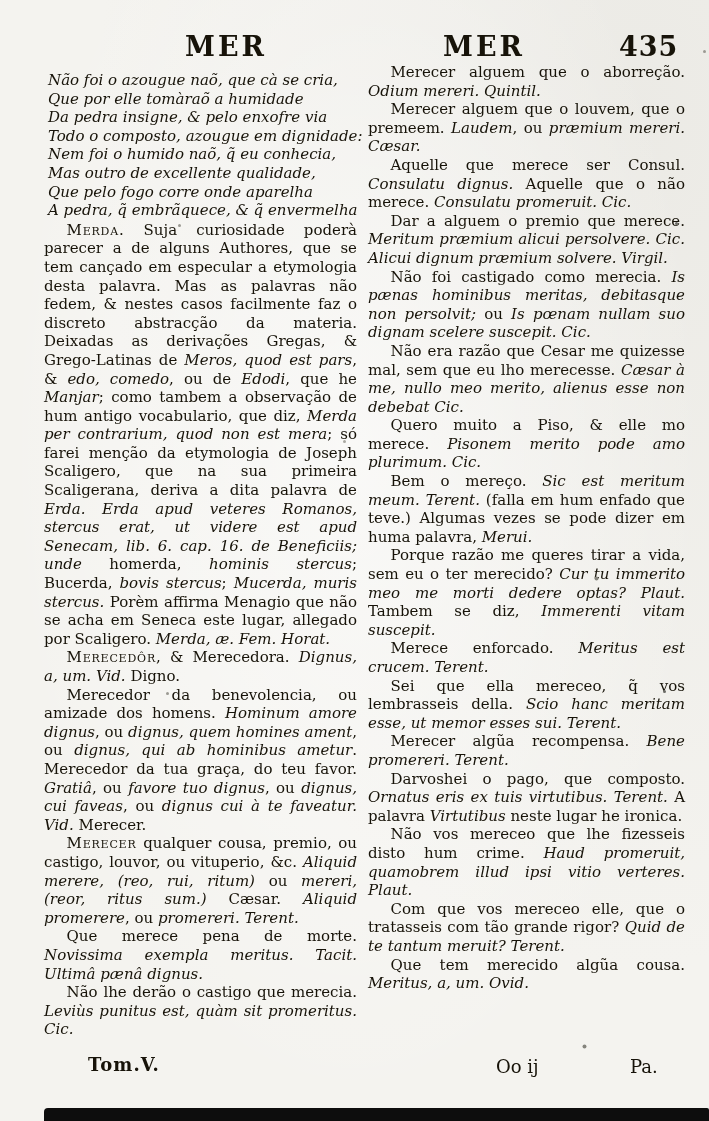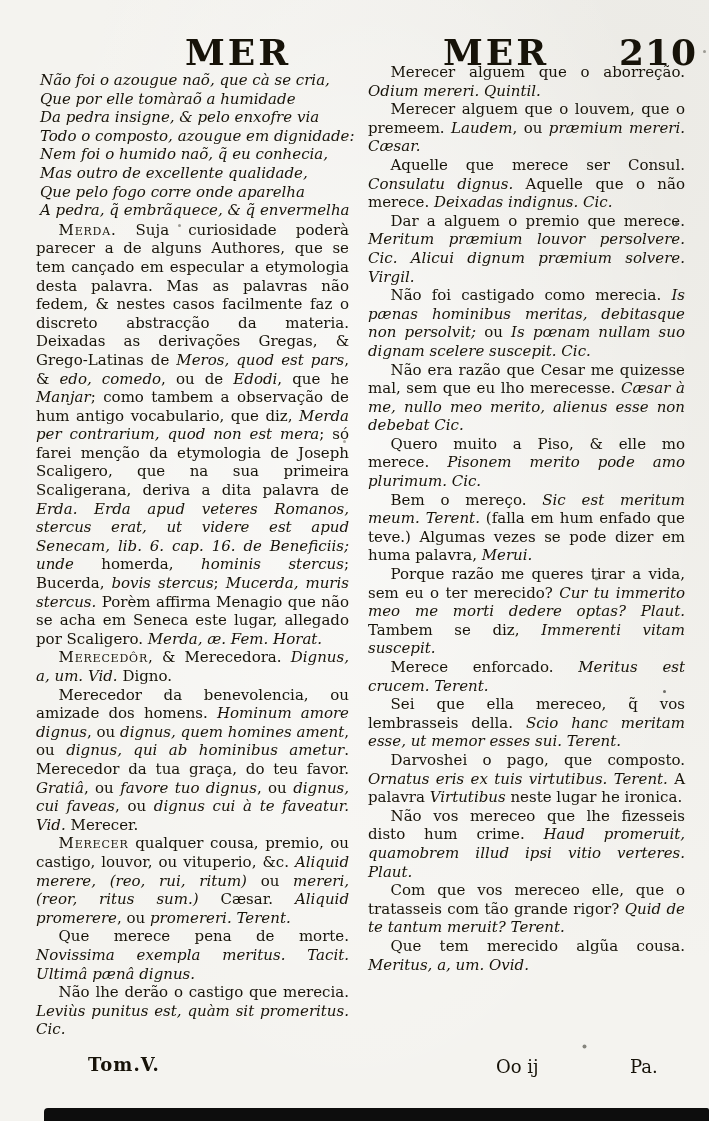--- a/index.html
+++ b/index.html
@@ -15,7 +15,7 @@
     color:#171309;
   }
   
-  .hdr{position:absolute;top:31px;font-size:36px;font-weight:bold;letter-spacing:3px;text-align:center;}
+  .hdr{position:absolute;top:31px;font-size:27px;font-weight:bold;letter-spacing:3px;text-align:center;}
   .hdr-left{left:185px;}
   .hdr-right{left:443px;}
   .hdr-page{left:619px;letter-spacing:1px;}

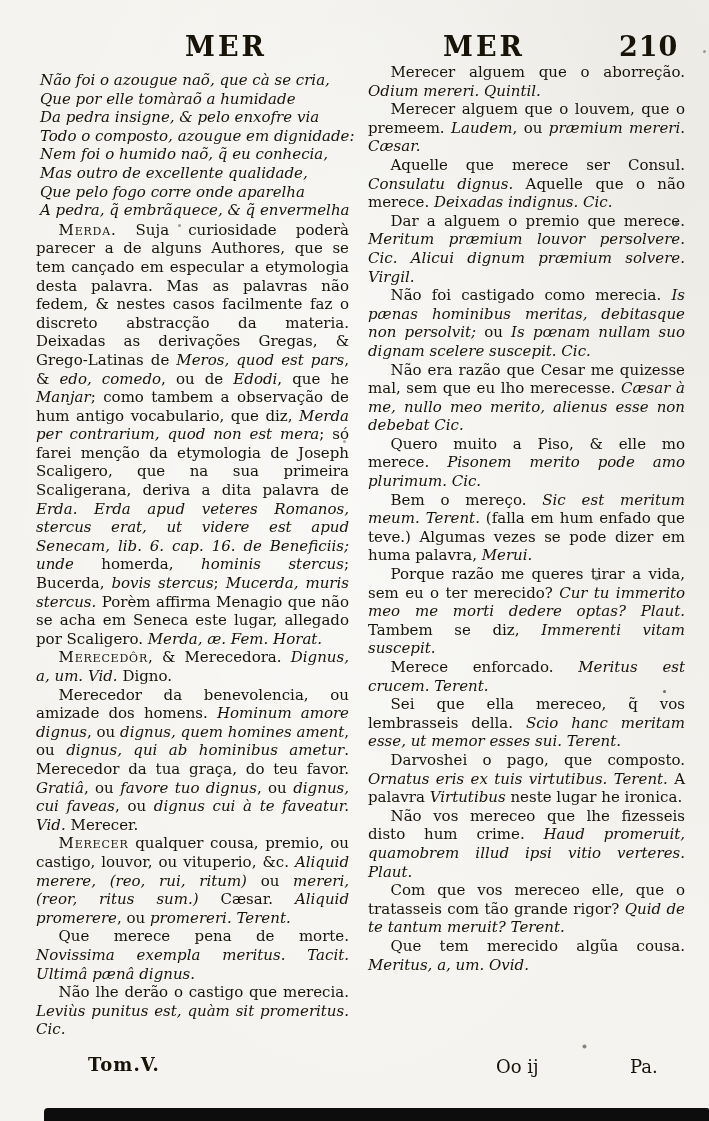--- a/index.html
+++ b/index.html
@@ -56,7 +56,7 @@
 
   <div class="hdr hdr-left">MER</div>
   <div class="hdr hdr-right">MER</div>
-  <div class="hdr hdr-page">210</div>
+  <div class="hdr hdr-page">435</div>
 
   <div class="col col-left">
     <div class="verse" id="verse">

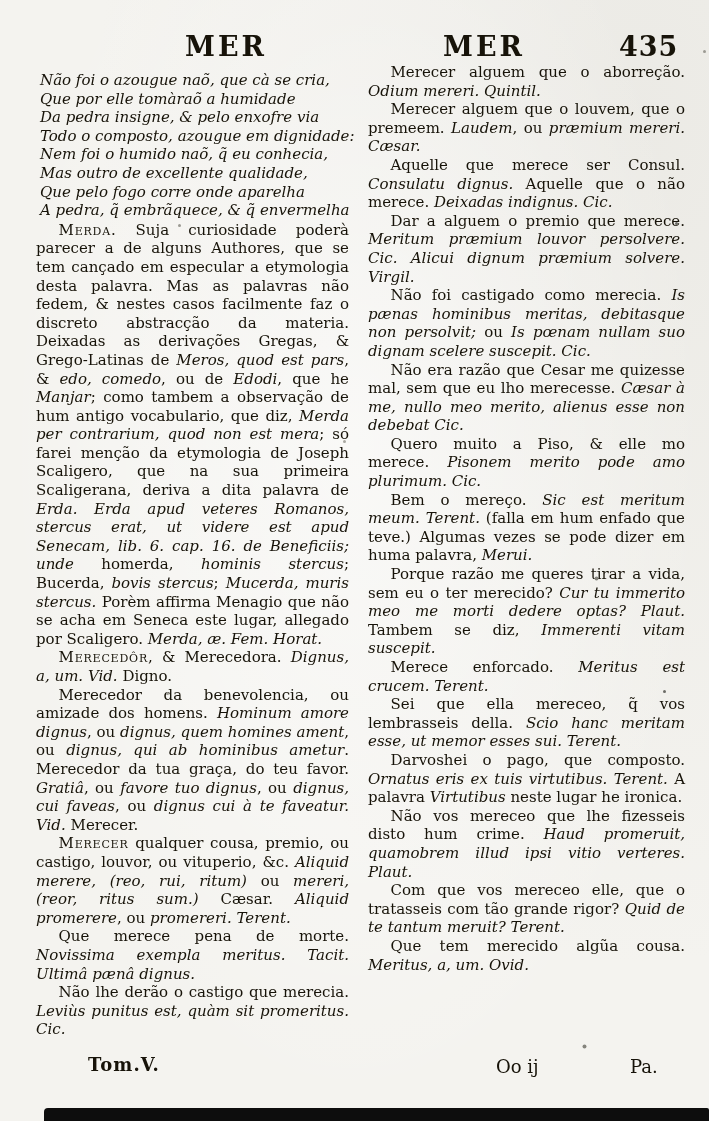--- a/index.html
+++ b/index.html
@@ -21,7 +21,7 @@
   .hdr-page{left:619px;letter-spacing:1px;}
   
   .col{position:absolute;font-size:15px;line-height:18.6px;}
-  .col-left{left:36px;top:71px;width:313px;}
+  .col-left{left:44px;top:71px;width:313px;}
   .col-right{left:368px;top:63px;width:317px;}
   .verse{font-style:italic;margin:0 0 1px 4px;}
   .verse div{white-space:nowrap;}

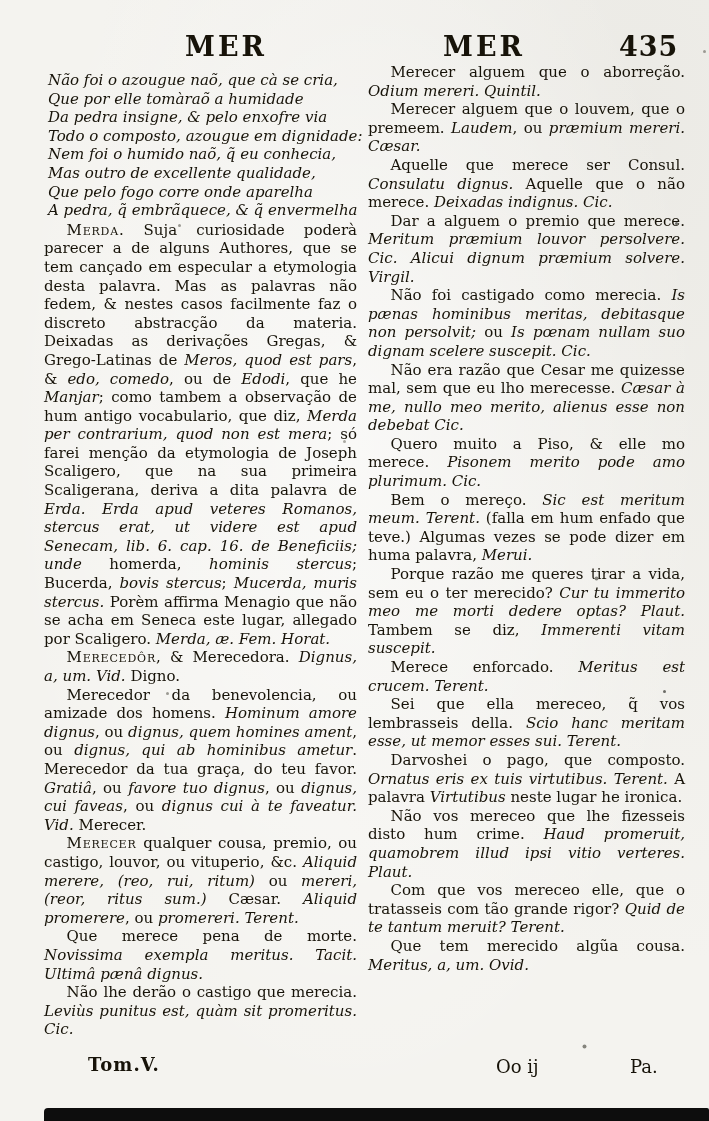--- a/index.html
+++ b/index.html
@@ -83,7 +83,7 @@
     <div id="right-paras">
         <p class="para"><span class="r">Merecer alguem que o aborreção. </span><span class="it">Odium mereri. Quintil.</span></p>
         <p class="para"><span class="r">Merecer alguem que o louvem, que o premeem. </span><span class="it">Laudem</span><span class="r">, ou </span><span class="it">præmium mereri. Cæsar.</span></p>
-        <p class="para"><span class="r">Aquelle que merece ser Consul. </span><span class="it">Consulatu dignus.</span><span class="r"> Aquelle que o não merece. </span><span class="it">Deixadas indignus. Cic.</span></p>
+        <p class="para"><span class="r">Aquelle que merece ser Consul. </span><span class="it">Consulatu dignus.</span><span class="r"> Aquelle que o não merece. </span><span class="it">Consulatu promeruit. Cic.</span></p>
         <p class="para"><span class="r">Dar a alguem o premio que merece. </span><span class="it">Meritum præmium louvor persolvere. Cic. Alicui dignum præmium solvere. Virgil.</span></p>
         <p class="para"><span class="r">Não foi castigado como merecia. </span><span class="it">Is pænas hominibus meritas, debitasque non persolvit;</span><span class="r"> ou </span><span class="it">Is pœnam nullam suo dignam scelere suscepit. Cic.</span></p>
         <p class="para"><span class="r">Não era razão que Cesar me quizesse mal, sem que eu lho merecesse. </span><span class="it">Cæsar à me, nullo meo merito, alienus esse non debebat Cic.</span></p>

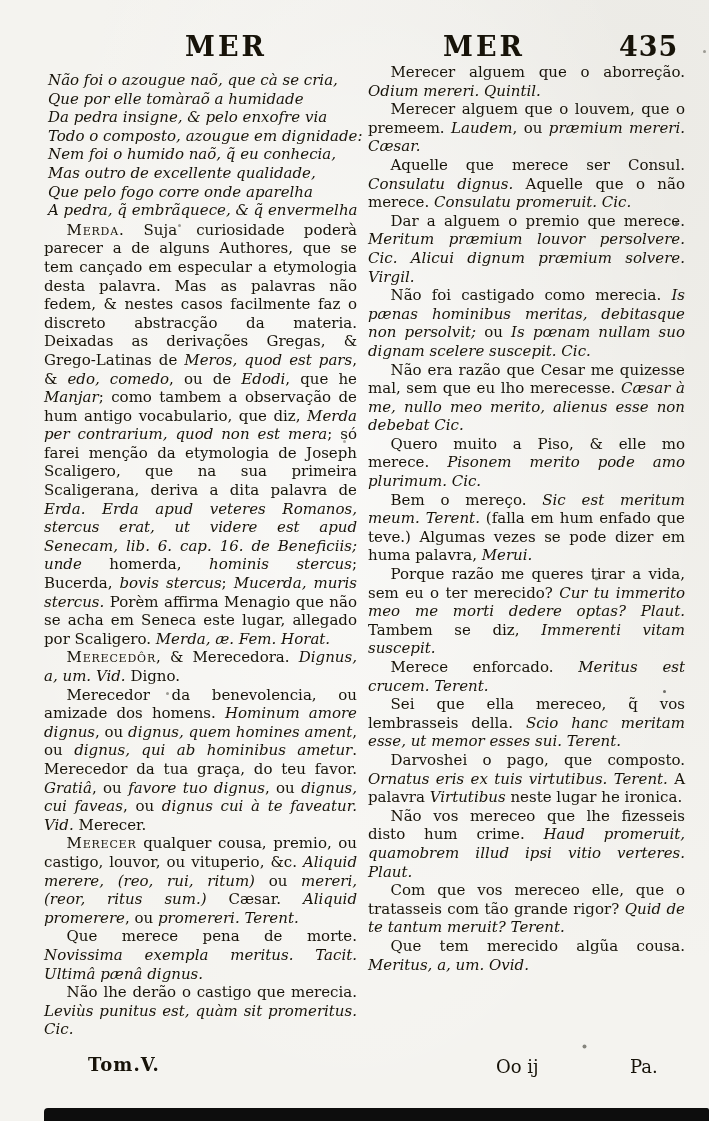--- a/index.html
+++ b/index.html
@@ -84,7 +84,7 @@
         <p class="para"><span class="r">Merecer alguem que o aborreção. </span><span class="it">Odium mereri. Quintil.</span></p>
         <p class="para"><span class="r">Merecer alguem que o louvem, que o premeem. </span><span class="it">Laudem</span><span class="r">, ou </span><span class="it">præmium mereri. Cæsar.</span></p>
         <p class="para"><span class="r">Aquelle que merece ser Consul. </span><span class="it">Consulatu dignus.</span><span class="r"> Aquelle que o não merece. </span><span class="it">Consulatu promeruit. Cic.</span></p>
-        <p class="para"><span class="r">Dar a alguem o premio que merece. </span><span class="it">Meritum præmium louvor persolvere. Cic. Alicui dignum præmium solvere. Virgil.</span></p>
+        <p class="para"><span class="r">Dar a alguem o premio que merece. </span><span class="it">Meritum præmium alicui persolvere. Cic. Alicui dignum præmium solvere. Virgil.</span></p>
         <p class="para"><span class="r">Não foi castigado como merecia. </span><span class="it">Is pænas hominibus meritas, debitasque non persolvit;</span><span class="r"> ou </span><span class="it">Is pœnam nullam suo dignam scelere suscepit. Cic.</span></p>
         <p class="para"><span class="r">Não era razão que Cesar me quizesse mal, sem que eu lho merecesse. </span><span class="it">Cæsar à me, nullo meo merito, alienus esse non debebat Cic.</span></p>
         <p class="para"><span class="r">Quero muito a Piso, &amp; elle mo merece. </span><span class="it">Pisonem merito pode amo plurimum. Cic.</span></p>

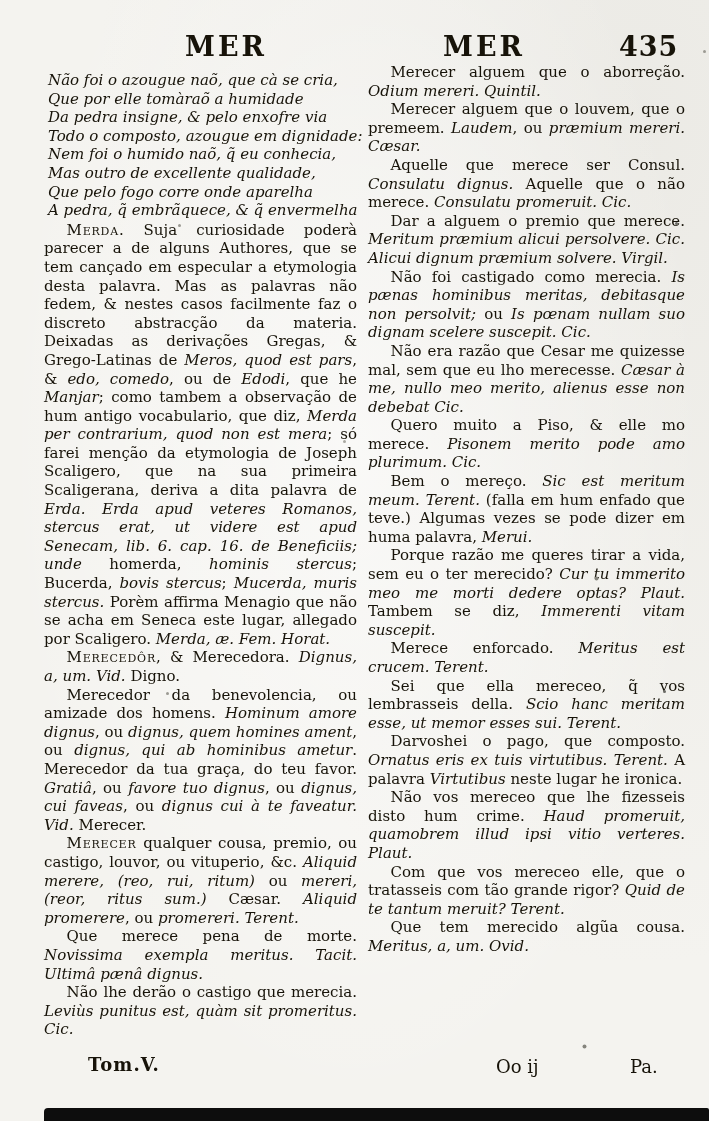--- a/index.html
+++ b/index.html
@@ -92,6 +92,7 @@
         <p class="para"><span class="r">Porque razão me queres tirar a vida, sem eu o ter merecido? </span><span class="it">Cur tu immerito meo me morti dedere optas? Plaut.</span><span class="r"> Tambem se diz, </span><span class="it">Immerenti vitam suscepit.</span></p>
         <p class="para"><span class="r">Merece enforcado. </span><span class="it">Meritus est crucem. Terent.</span></p>
         <p class="para"><span class="r">Sei que ella mereceo, q̃ vos lembrasseis della. </span><span class="it">Scio hanc meritam esse, ut memor esses sui. Terent.</span></p>
+        <p class="para"><span class="r">Merecer algũa recompensa. </span><span class="it">Bene promereri. Terent.</span></p>
         <p class="para"><span class="r">Darvoshei o pago, que composto. </span><span class="it">Ornatus eris ex tuis virtutibus. Terent.</span><span class="r"> A palavra </span><span class="it">Virtutibus</span><span class="r"> neste lugar he ironica.</span></p>
         <p class="para"><span class="r">Não vos mereceo que lhe fizesseis disto hum crime. </span><span class="it">Haud promeruit, quamobrem illud ipsi vitio verteres. Plaut.</span></p>
         <p class="para"><span class="r">Com que vos mereceo elle, que o tratasseis com tão grande rigor? </span><span class="it">Quid de te tantum meruit? Terent.</span></p>

